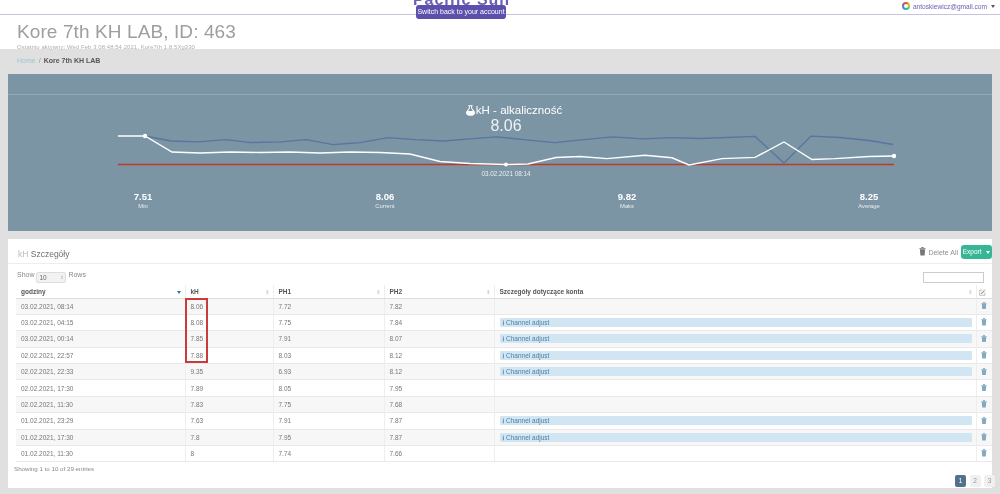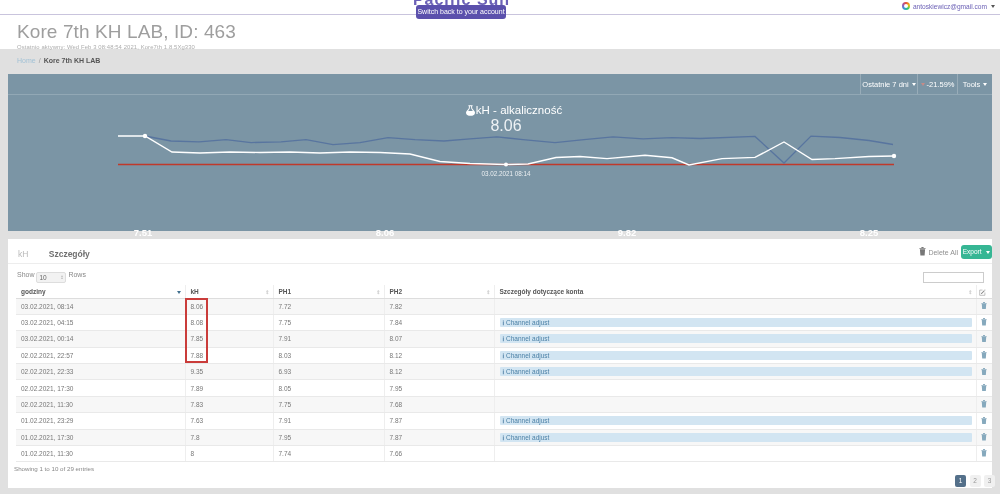--- a/index.html
+++ b/index.html
@@ -79,11 +79,6 @@
 <div class="crumbbar"><span class="home">Home</span><span class="sep">/</span><b>Kore 7th KH LAB</b></div>
 <div class="panel chartpanel">
   <div class="headline"></div>
-    <div class="btngroup">
-    <div class="seg s1">Ostatnie 7 dni<span class="wcaret"></span></div>
-    <div class="seg s2"><span class="rcaret"></span>-21.59%</div>
-    <div class="seg s3">Tools<span class="wcaret"></span></div>
-  </div>
   <div class="ctitle"><svg width="9" height="11" viewBox="0 0 448 512" style="vertical-align:-2px;margin-right:1px">
         <path fill="#fff" d="M288 0H160 136c-13.3 0-24 10.7-24 24s10.7 24 24 24h8V110.8c0 21.4-6.4 42.4-18.4 60.2L24.8 291.7C8.6 315.6 0 343.9 0 372.8C0 449.7 62.3 512 139.2 512H308.8C385.7 512 448 449.7 448 372.8c0-28.9-8.6-57.2-24.8-81.1L322.4 171c-12-17.8-18.4-38.7-18.4-60.2V48h8c13.3 0 24-10.7 24-24s-10.7-24-24-24H288zM192 110.8V48h64v62.8c0 30.9 9.2 61.2 26.6 86.8L341.5 284H106.5l58.9-86.3c17.4-25.7 26.6-55.9 26.6-86.8z"></path>
       </svg>kH - alkaliczność</div>

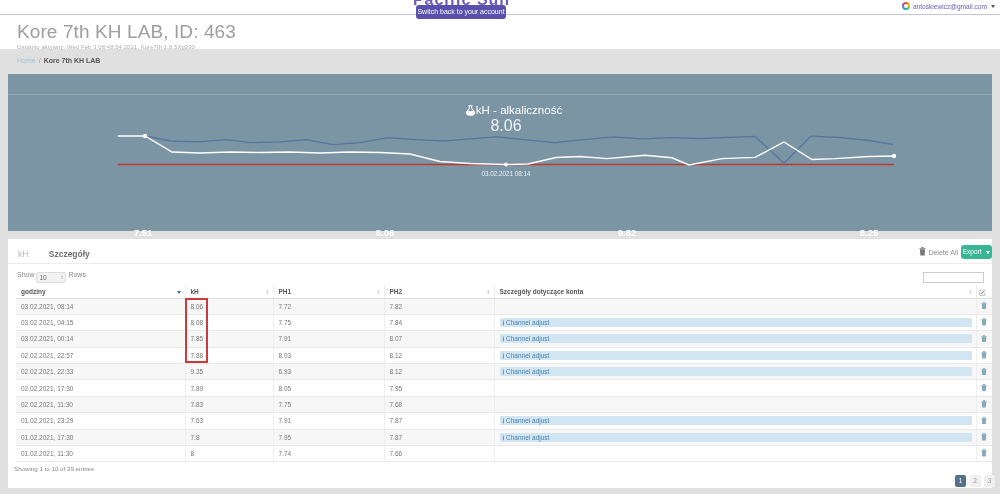--- a/index.html
+++ b/index.html
@@ -31,7 +31,7 @@
 .ctitle { position:absolute; top:30px; left:16px; right:0; text-align:center; color:#fff; font-size:11.5px; padding-left:12px; }
 
 .cvalue { position:absolute; top:43px; left:0; right:0; text-align:center; color:#eef2f5; font-size:16px; padding-left:12px; }
-.stats { position:absolute; left:14px; right:2px; top:117px; display:flex; text-align:center; color:#fff;margin-top:36px; }
+.stats { position:absolute; left:14px; right:2px; top:117px; display:flex; text-align:center; color:#fff; }
 .stats .st { flex:1; }
 .stats .num { font-size:9.5px; font-weight:bold; }
 .stats .lbl { font-size:5.8px; margin-top:1px; color:#e9eef1; }

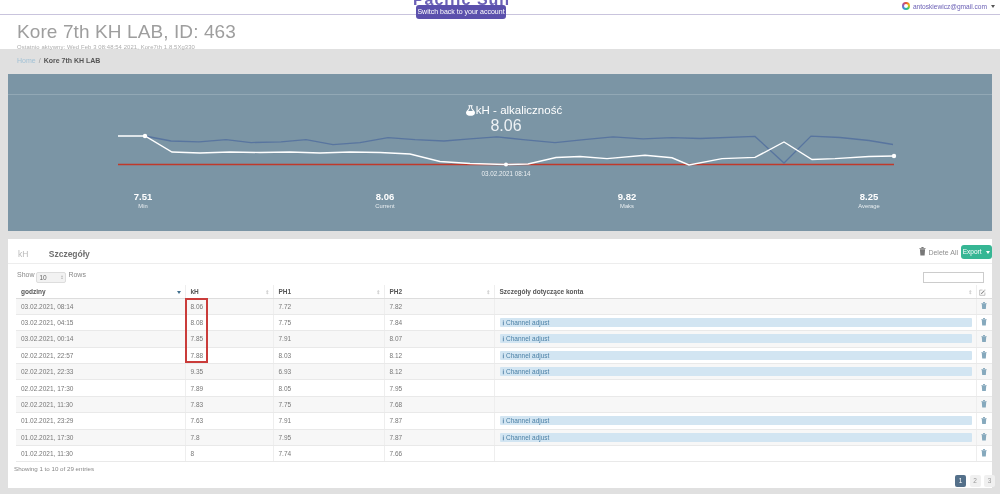--- a/index.html
+++ b/index.html
@@ -39,7 +39,7 @@
 .thead { position:relative; height:25px; border-bottom:1px solid #ededed; }
 .ttitle { position:absolute; left:10px; top:10px; font-size:8.5px; }
 .ttitle .light { color:#b9b9b9; }
-.ttitle .dark { color:#6f6f6f; font-weight:bold;margin-left:18px; }
+.ttitle .dark { color:#6f6f6f; font-weight:normal; }
 .delall { position:absolute; right:34px; top:8px; font-size:7px; color:#8f8f8f; }
 .exportbtn { position:absolute; right:0px; top:6px; width:31px; height:14px; background:#36b694; border-radius:3px; color:#fff; font-size:6.5px; text-align:center; line-height:14px; white-space:nowrap; }
 .controls { position:relative; height:21px; }

